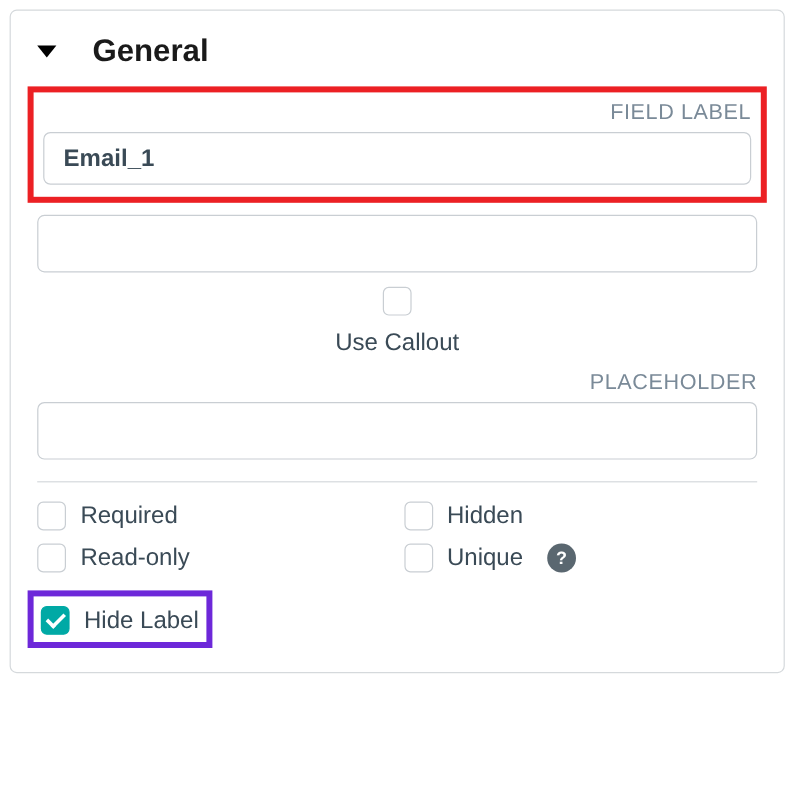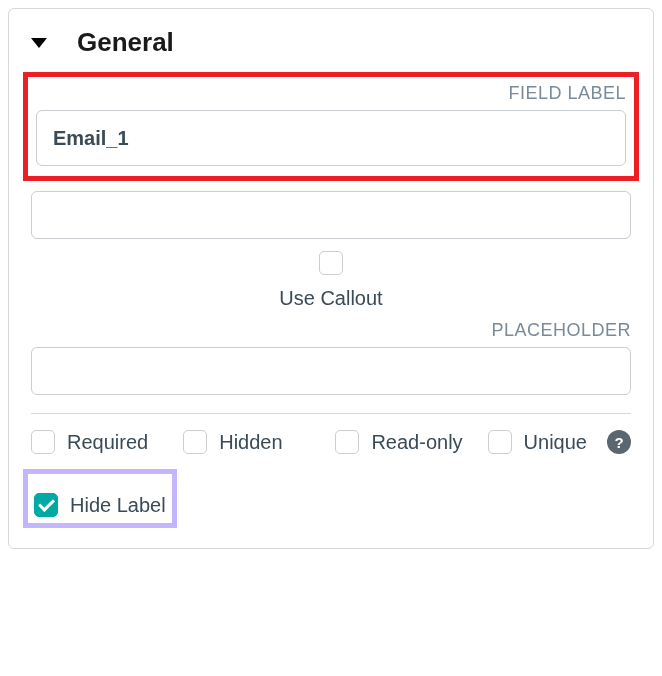--- a/index.html
+++ b/index.html
@@ -64,7 +64,7 @@
     }
     .text-input {
       width: 100%;
-      height: 56px;
+      height: 44px;
       border: 1px solid #c9ced3;
       border-radius: 6px;
       padding: 0 16px;

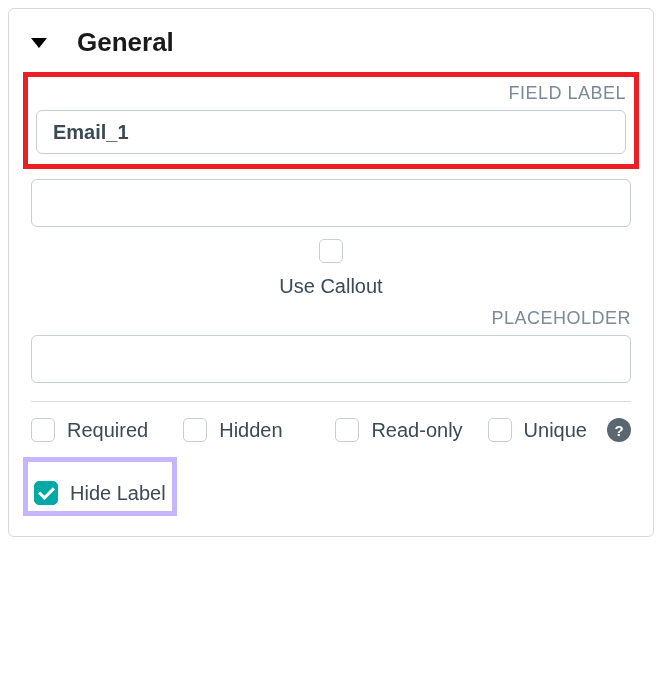--- a/index.html
+++ b/index.html
@@ -131,7 +131,7 @@
     }
     .options-grid {
       display: grid;
-      grid-template-columns: 1fr 1fr 1fr 1fr;
+      grid-template-columns: 1fr 1fr;
       row-gap: 10px;
       column-gap: 20px;
       gap: 11px;

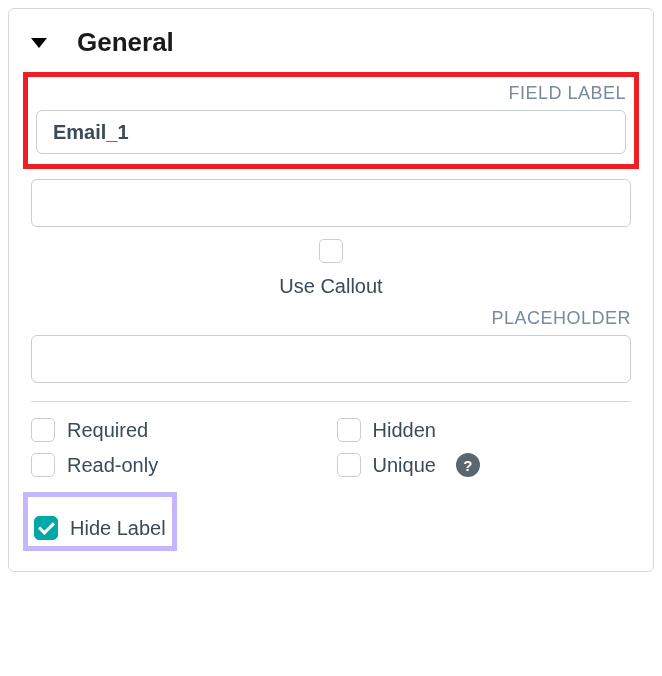--- a/index.html
+++ b/index.html
@@ -44,8 +44,8 @@
       margin-right: -8px;
     }
     .highlight-box-bottom {
-      border: 5px solid #c4b5fd;
-      padding: 19px 6px 6px 6px;
+      border: 5px solid #6d28d9;
+      padding: 8px 6px 6px 6px;
       display: inline-block;
       margin-left: -8px;
       margin-top: 4px;

